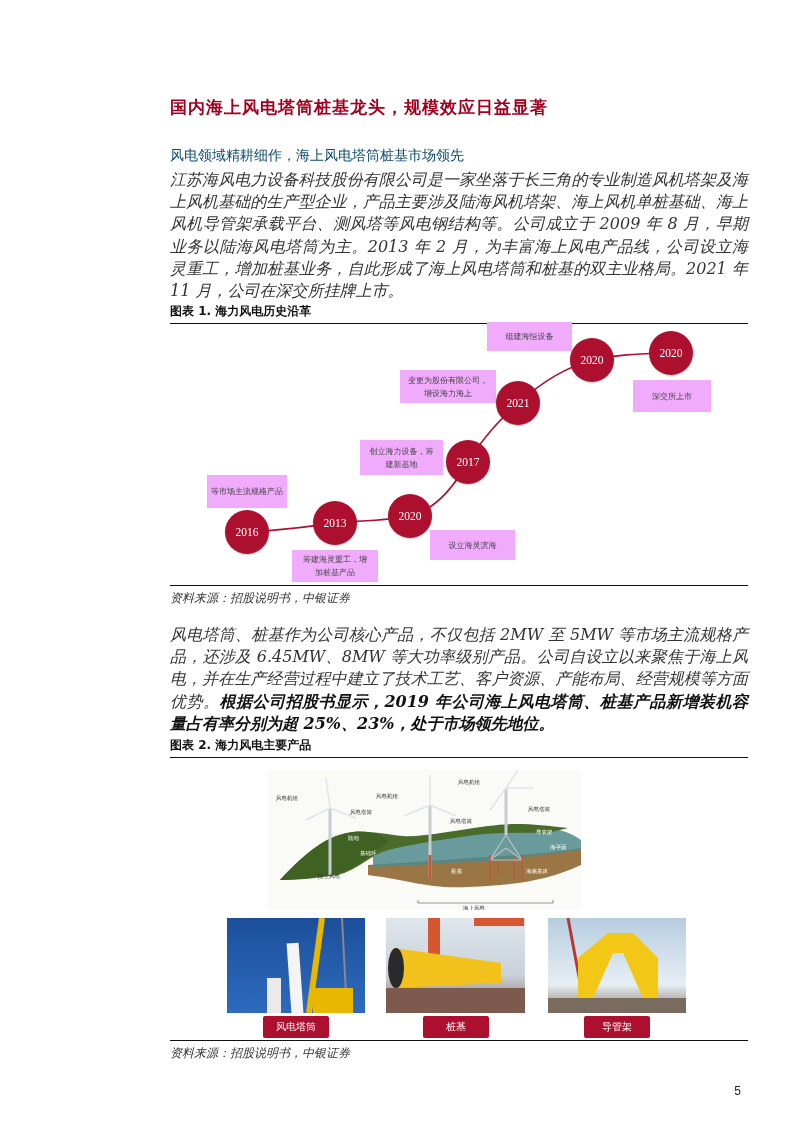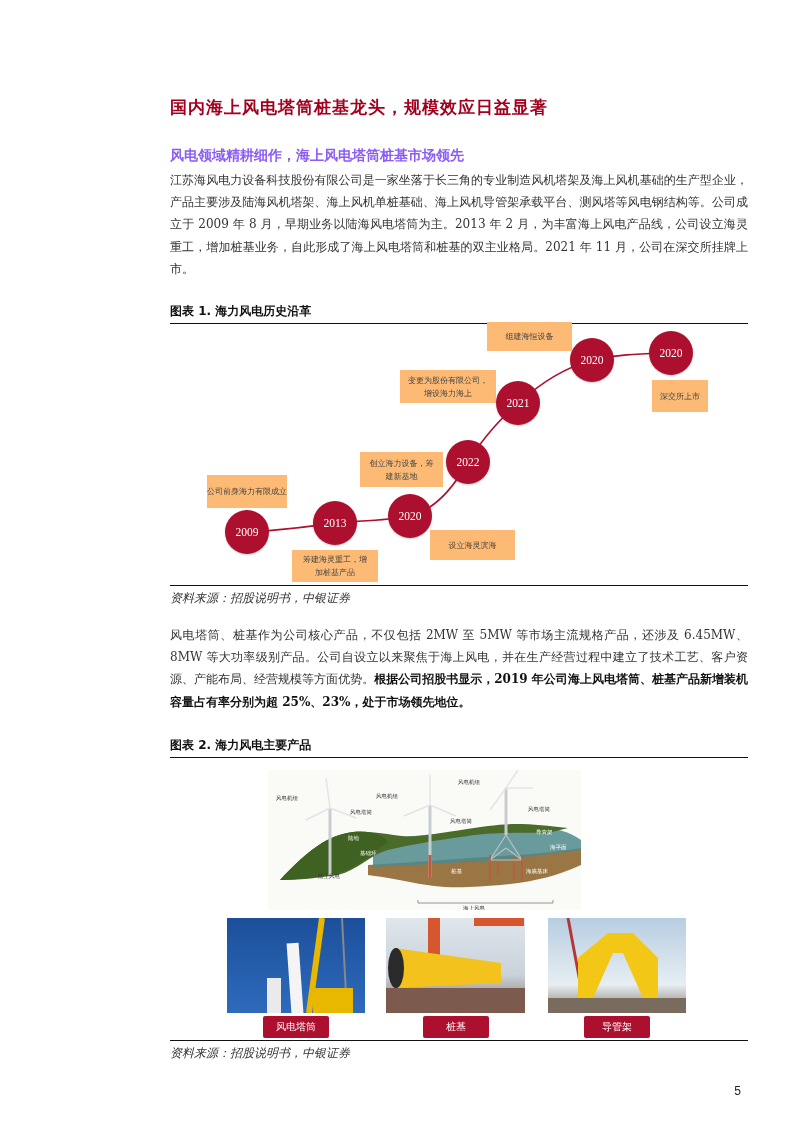--- a/index.html
+++ b/index.html
@@ -7,7 +7,7 @@
          font-family: "DejaVu Serif", "Liberation Serif", serif; color: #222; }
   .abs { position: absolute; }
   .h1 { left: 170px; top: 96px; font-size: 17px; font-weight: bold; color: #a3001e; letter-spacing: 1px; white-space: nowrap; }
-  .h2 { left: 170px; top: 147px; font-size: 14px; font-weight: bold; color: #8b5cf6; white-space: nowrap; }
+  .h2 { left: 170px; top: 147px; font-size: 14px; font-weight: normal; color: #0c4a6e; white-space: nowrap; }
   .para { left: 170px; width: 578px; font-size: 12px; line-height: 22.2px; color: #333; text-align: justify; }
   .para b { color: #111; }
   .fig-title { left: 170px; width: 578px; font-size: 12px; font-weight: bold; color: #111; padding-bottom: 3px; border-bottom: 1.5px solid #111; font-family: "DejaVu Sans", sans-serif; }

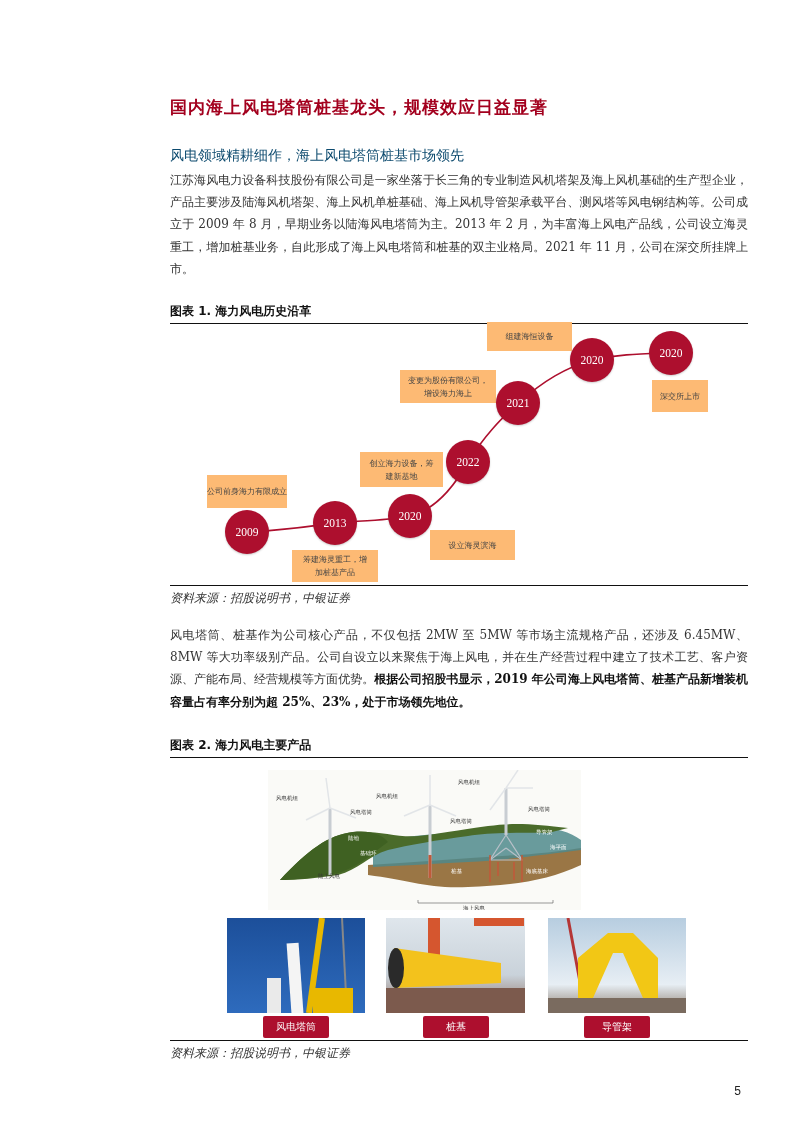--- a/index.html
+++ b/index.html
@@ -8,7 +8,7 @@
   .abs { position: absolute; }
   .h1 { left: 170px; top: 96px; font-size: 17px; font-weight: bold; color: #a3001e; letter-spacing: 1px; white-space: nowrap; }
   .h2 { left: 170px; top: 147px; font-size: 14px; font-weight: normal; color: #0c4a6e; white-space: nowrap; }
-  .para { left: 170px; width: 578px; font-size: 12px; line-height: 22.2px; color: #333; text-align: justify; }
+  .para { left: 170px; width: 578px; font-size: 16px; line-height: 22.2px; color: #333; text-align: justify; font-style: italic; }
   .para b { color: #111; }
   .fig-title { left: 170px; width: 578px; font-size: 12px; font-weight: bold; color: #111; padding-bottom: 3px; border-bottom: 1.5px solid #111; font-family: "DejaVu Sans", sans-serif; }
   .source { left: 170px; width: 578px; border-top: 1.5px solid #111; padding-top: 4px; font-size: 12px; font-style: italic; color: #333; }

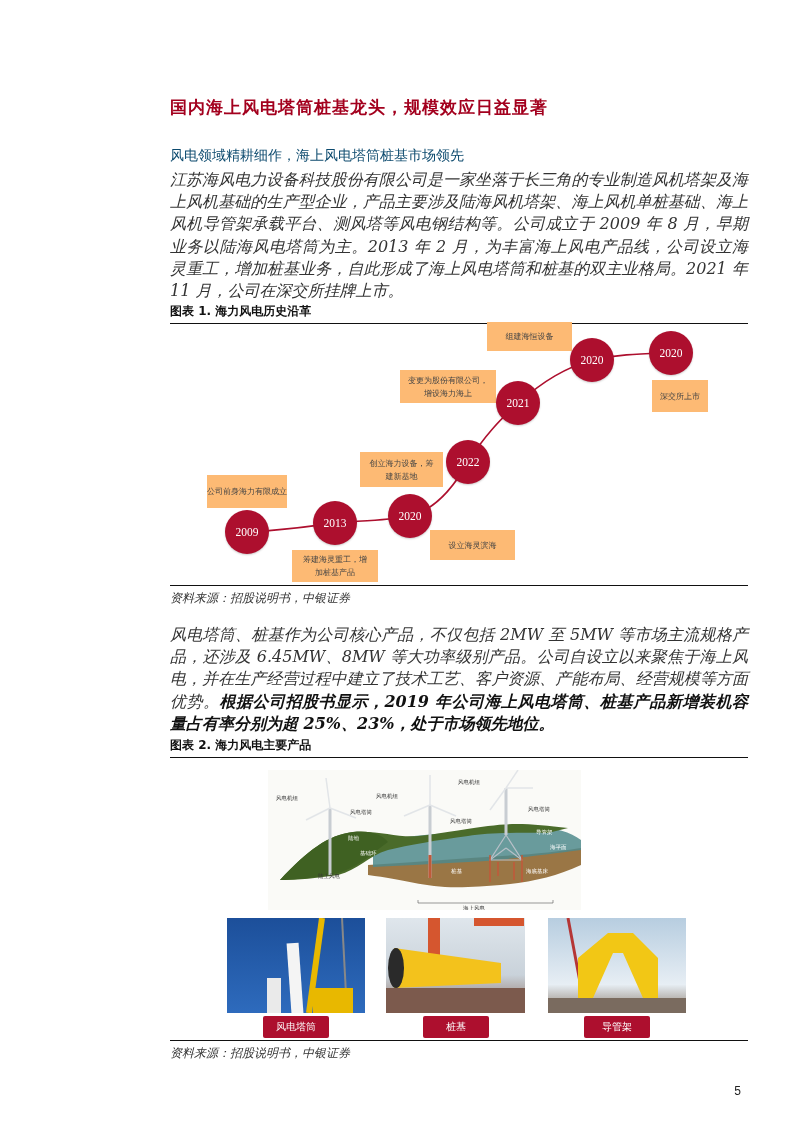--- a/index.html
+++ b/index.html
@@ -12,7 +12,7 @@
   .para b { color: #111; }
   .fig-title { left: 170px; width: 578px; font-size: 12px; font-weight: bold; color: #111; padding-bottom: 3px; border-bottom: 1.5px solid #111; font-family: "DejaVu Sans", sans-serif; }
   .source { left: 170px; width: 578px; border-top: 1.5px solid #111; padding-top: 4px; font-size: 12px; font-style: italic; color: #333; }
-  .tl-box { position: absolute; background: #fdba74; font-size: 8px; color: #444; text-align: center; display: flex; align-items: center; justify-content: center; line-height: 13px; }
+  .tl-box { position: absolute; background: #f0abfc; font-size: 8px; color: #444; text-align: center; display: flex; align-items: center; justify-content: center; line-height: 13px; }
   .tl-node { position: absolute; width: 44px; height: 44px; border-radius: 50%; background: #ad0f2e; color: #fff; font-size: 11.5px; display: flex; align-items: center; justify-content: center; font-family: "Liberation Serif", serif; box-shadow: 0 1px 2px rgba(0,0,0,0.2); }
   .diagram { left: 268px; top: 770px; width: 313px; height: 140px; background: #fafaf7; overflow: hidden; }
   .photo { position: absolute; top: 918px; height: 95px; overflow: hidden; }

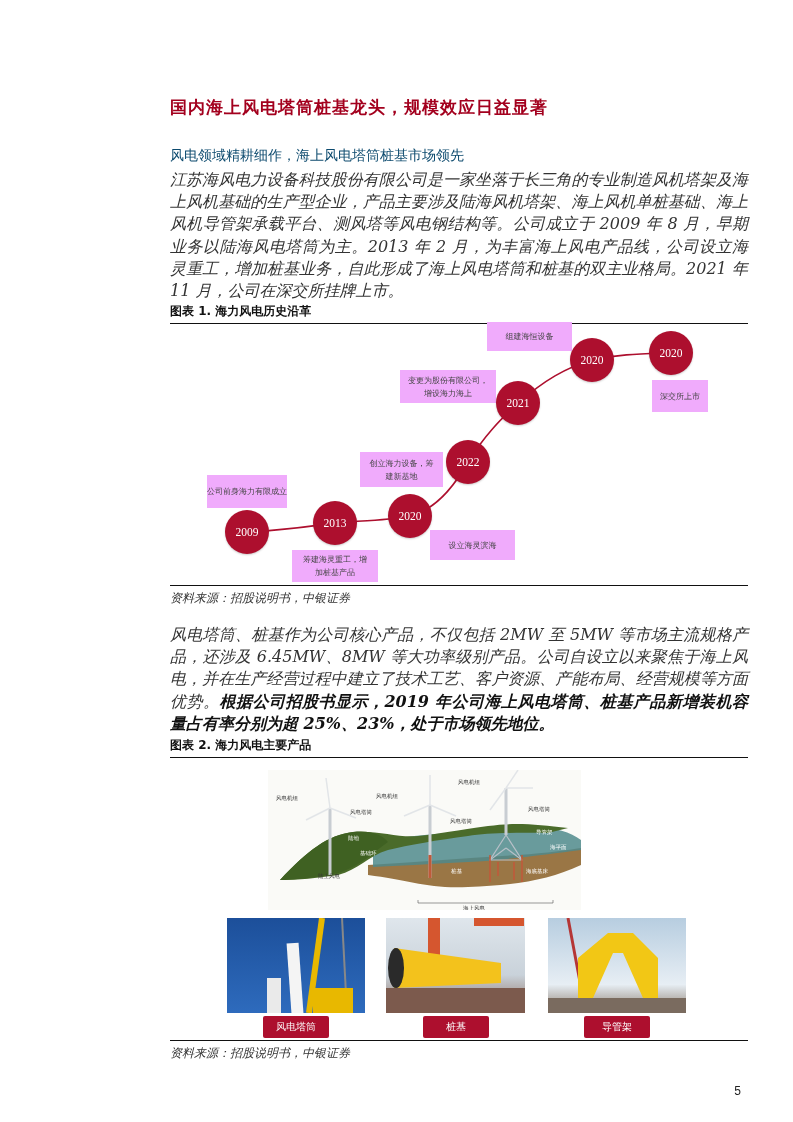--- a/index.html
+++ b/index.html
@@ -42,7 +42,7 @@
   <div class="tl-box" style="left:190px; top:120px; width:83px; height:35px; padding:0 8px; box-sizing:border-box;margin-top:12px;">创立海力设备，筹建新基地</div>
   <div class="tl-box" style="left:230px; top:50px; width:96px; height:33px; padding:0 8px; box-sizing:border-box;">变更为股份有限公司，增设海力海上</div>
   <div class="tl-box" style="left:317px; top:2px; width:85px; height:29px;">组建海恒设备</div>
-  <div class="tl-box" style="left:482px; top:60px; width:56px; height:32px;">深交所上市</div>
+  <div class="tl-box" style="left:463px; top:60px; width:78px; height:32px;">深交所上市</div>
 
   <div class="tl-node" style="left:55px; top:190px;">2009</div>
   <div class="tl-node" style="left:143px; top:181px;">2013</div>

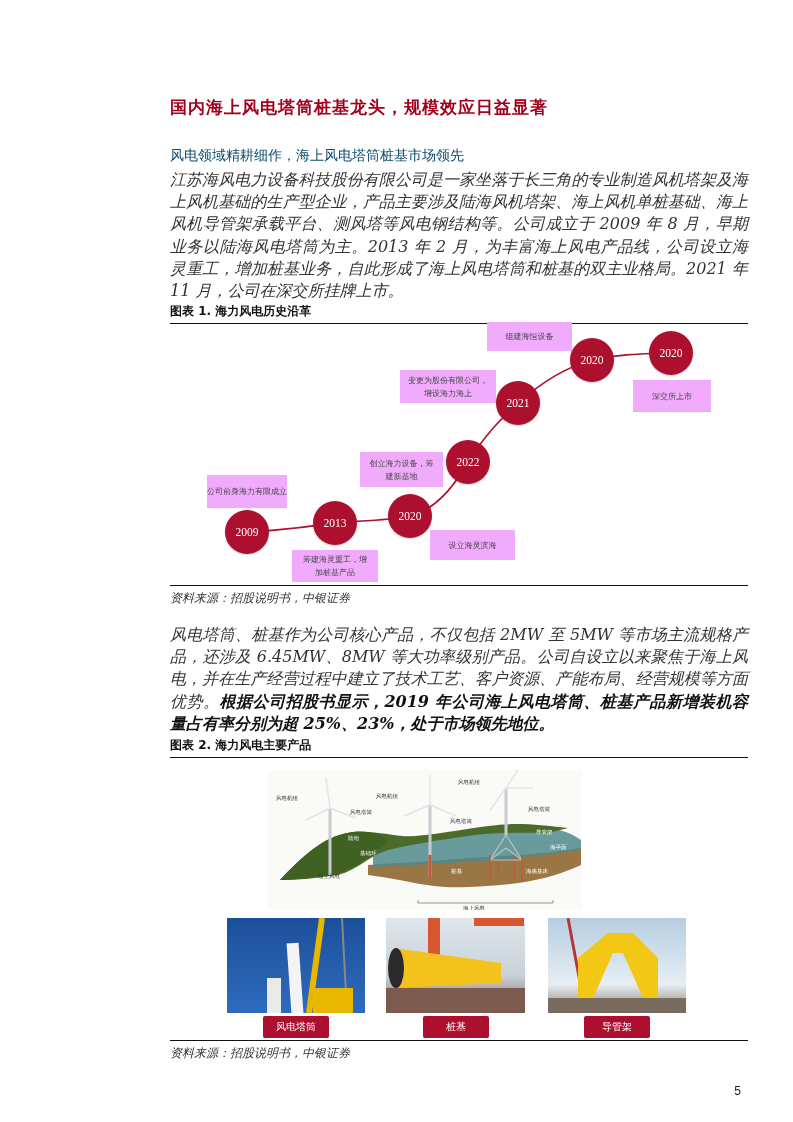--- a/index.html
+++ b/index.html
@@ -39,7 +39,7 @@
   <div class="tl-box" style="left:37px; top:155px; width:80px; height:33px;">公司前身海力有限成立</div>
   <div class="tl-box" style="left:122px; top:230px; width:86px; height:30px; padding:16px 8px; box-sizing:border-box;">筹建海灵重工，增加桩基产品</div>
   <div class="tl-box" style="left:260px; top:210px; width:85px; height:30px;font-family:Liberation Mono, monospace;">设立海灵滨海</div>
-  <div class="tl-box" style="left:190px; top:120px; width:83px; height:35px; padding:0 8px; box-sizing:border-box;margin-top:12px;">创立海力设备，筹建新基地</div>
+  <div class="tl-box" style="left:190px; top:120px; width:83px; height:35px; padding:0 8px; box-sizing:border-box;">创立海力设备，筹建新基地</div>
   <div class="tl-box" style="left:230px; top:50px; width:96px; height:33px; padding:0 8px; box-sizing:border-box;">变更为股份有限公司，增设海力海上</div>
   <div class="tl-box" style="left:317px; top:2px; width:85px; height:29px;">组建海恒设备</div>
   <div class="tl-box" style="left:463px; top:60px; width:78px; height:32px;">深交所上市</div>

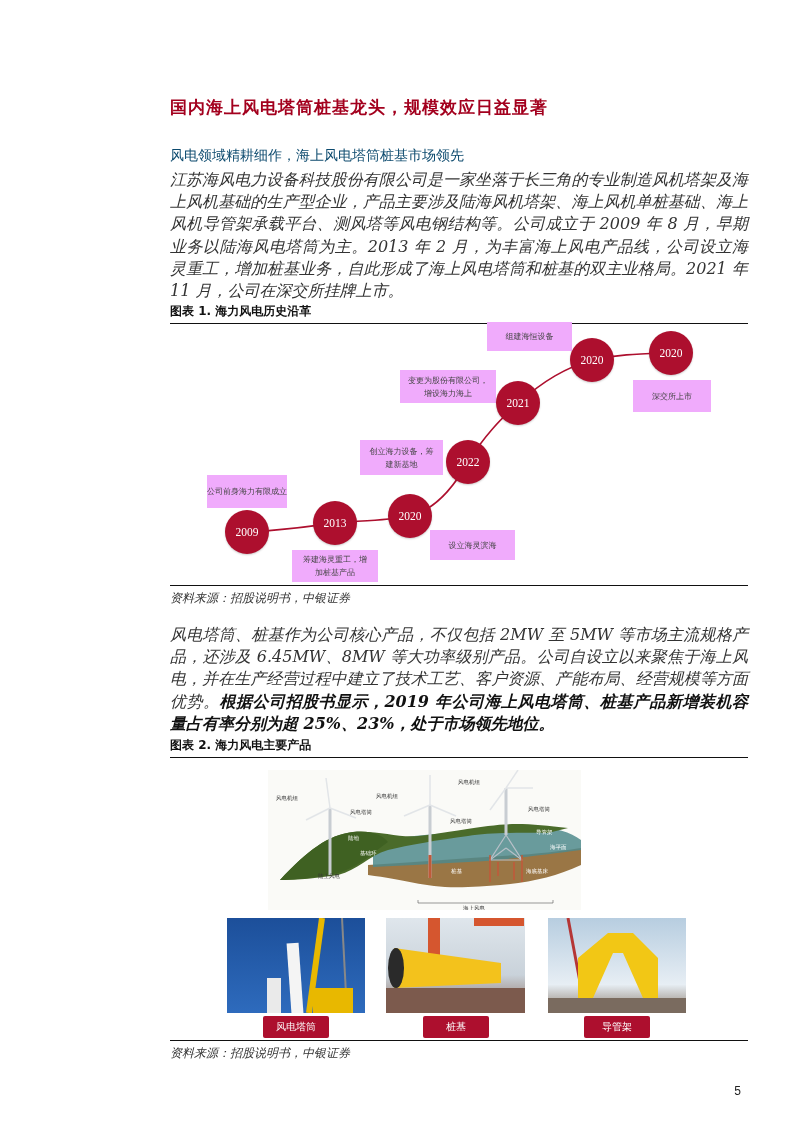--- a/index.html
+++ b/index.html
@@ -47,7 +47,7 @@
   <div class="tl-node" style="left:55px; top:190px;">2009</div>
   <div class="tl-node" style="left:143px; top:181px;">2013</div>
   <div class="tl-node" style="left:218px; top:174px;">2020</div>
-  <div class="tl-node" style="left:276px; top:120px;">2022</div>
+  <div class="tl-node" style="left:276px; top:120px;">2017</div>
   <div class="tl-node" style="left:326px; top:61px;">2021</div>
   <div class="tl-node" style="left:400px; top:18px;">2020</div>
   <div class="tl-node" style="left:479px; top:11px;">2020</div>

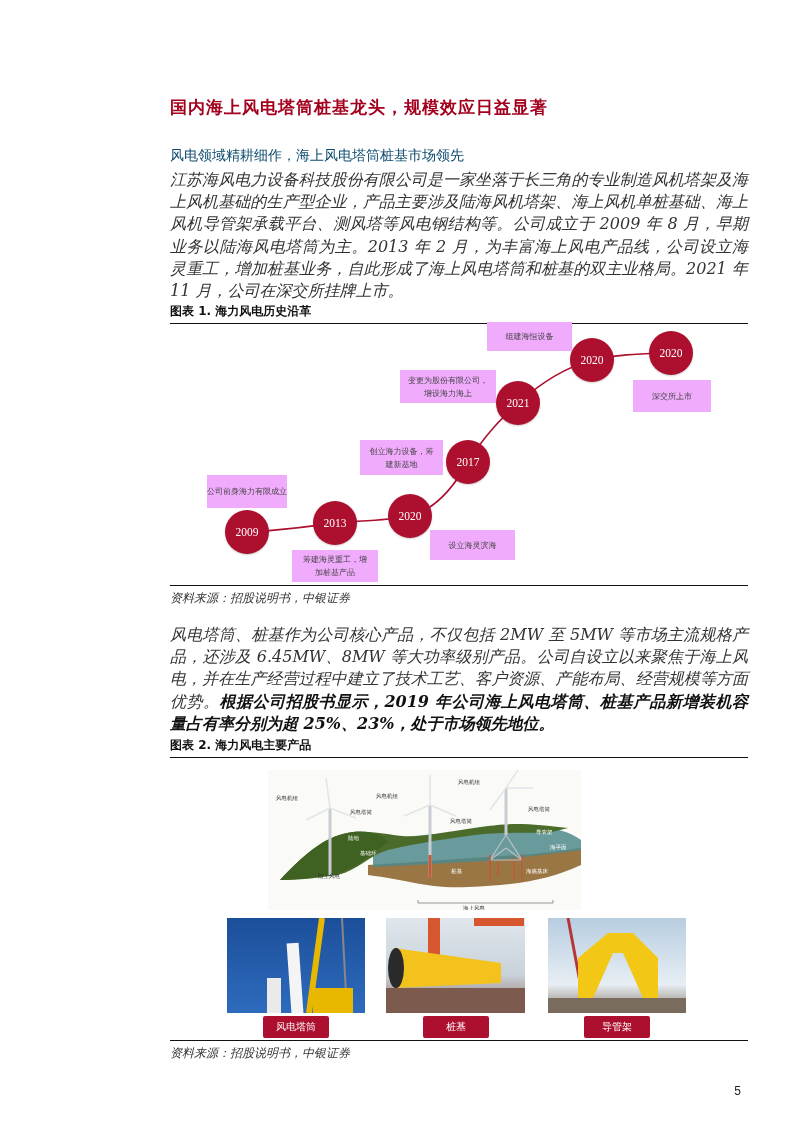--- a/index.html
+++ b/index.html
@@ -36,7 +36,7 @@
     <path d="M77,212 C120,210 140,206 165,203 C200,200 225,200 240,196 C265,190 285,165 298,142 C315,115 330,100 348,83 C375,60 395,48 422,40 C450,34 470,34 501,33" stroke="#ad0f2e" stroke-width="1.6" fill="none"></path>
   </svg>
 
-  <div class="tl-box" style="left:37px; top:155px; width:80px; height:33px;">公司前身海力有限成立</div>
+  <div class="tl-box" style="left:37px; top:155px; width:80px; height:33px;">等市场主流规格产品</div>
   <div class="tl-box" style="left:122px; top:230px; width:86px; height:30px; padding:16px 8px; box-sizing:border-box;">筹建海灵重工，增加桩基产品</div>
   <div class="tl-box" style="left:260px; top:210px; width:85px; height:30px;font-family:Liberation Mono, monospace;">设立海灵滨海</div>
   <div class="tl-box" style="left:190px; top:120px; width:83px; height:35px; padding:0 8px; box-sizing:border-box;">创立海力设备，筹建新基地</div>

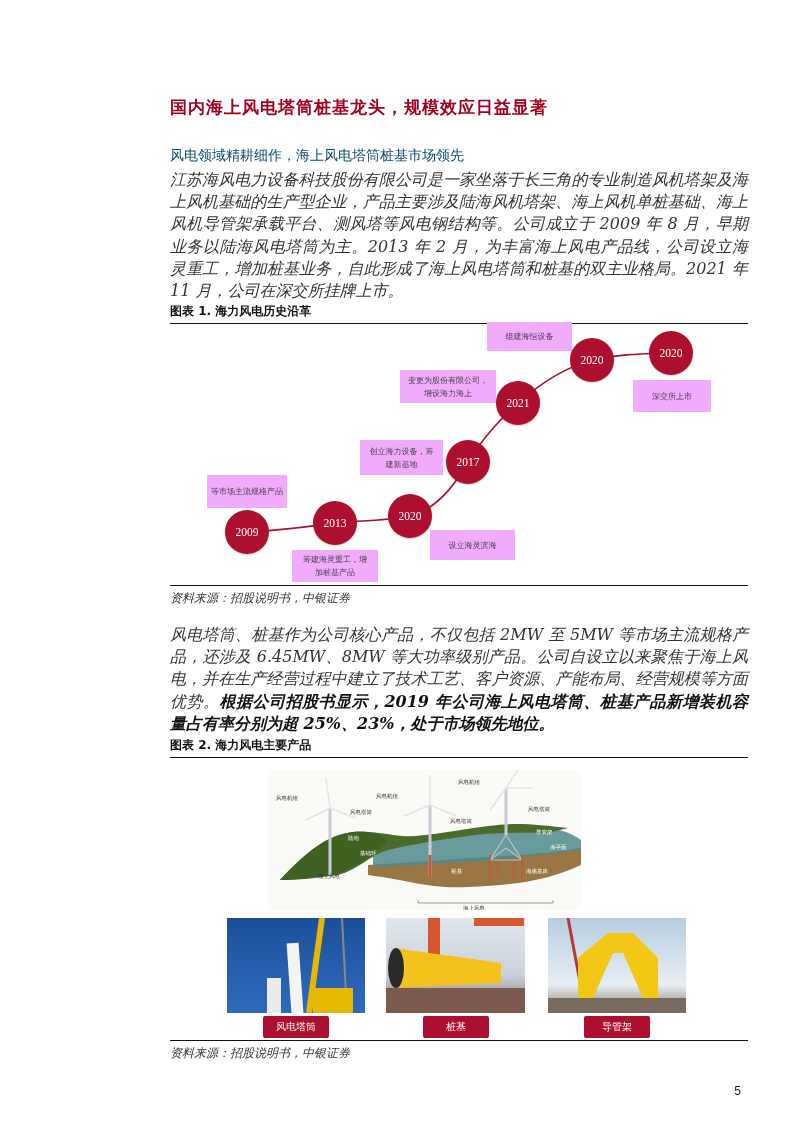--- a/index.html
+++ b/index.html
@@ -44,7 +44,7 @@
   <div class="tl-box" style="left:317px; top:2px; width:85px; height:29px;">组建海恒设备</div>
   <div class="tl-box" style="left:463px; top:60px; width:78px; height:32px;">深交所上市</div>
 
-  <div class="tl-node" style="left:55px; top:190px;">2009</div>
+  <div class="tl-node" style="left:55px; top:190px;">2016</div>
   <div class="tl-node" style="left:143px; top:181px;">2013</div>
   <div class="tl-node" style="left:218px; top:174px;">2020</div>
   <div class="tl-node" style="left:276px; top:120px;">2017</div>

